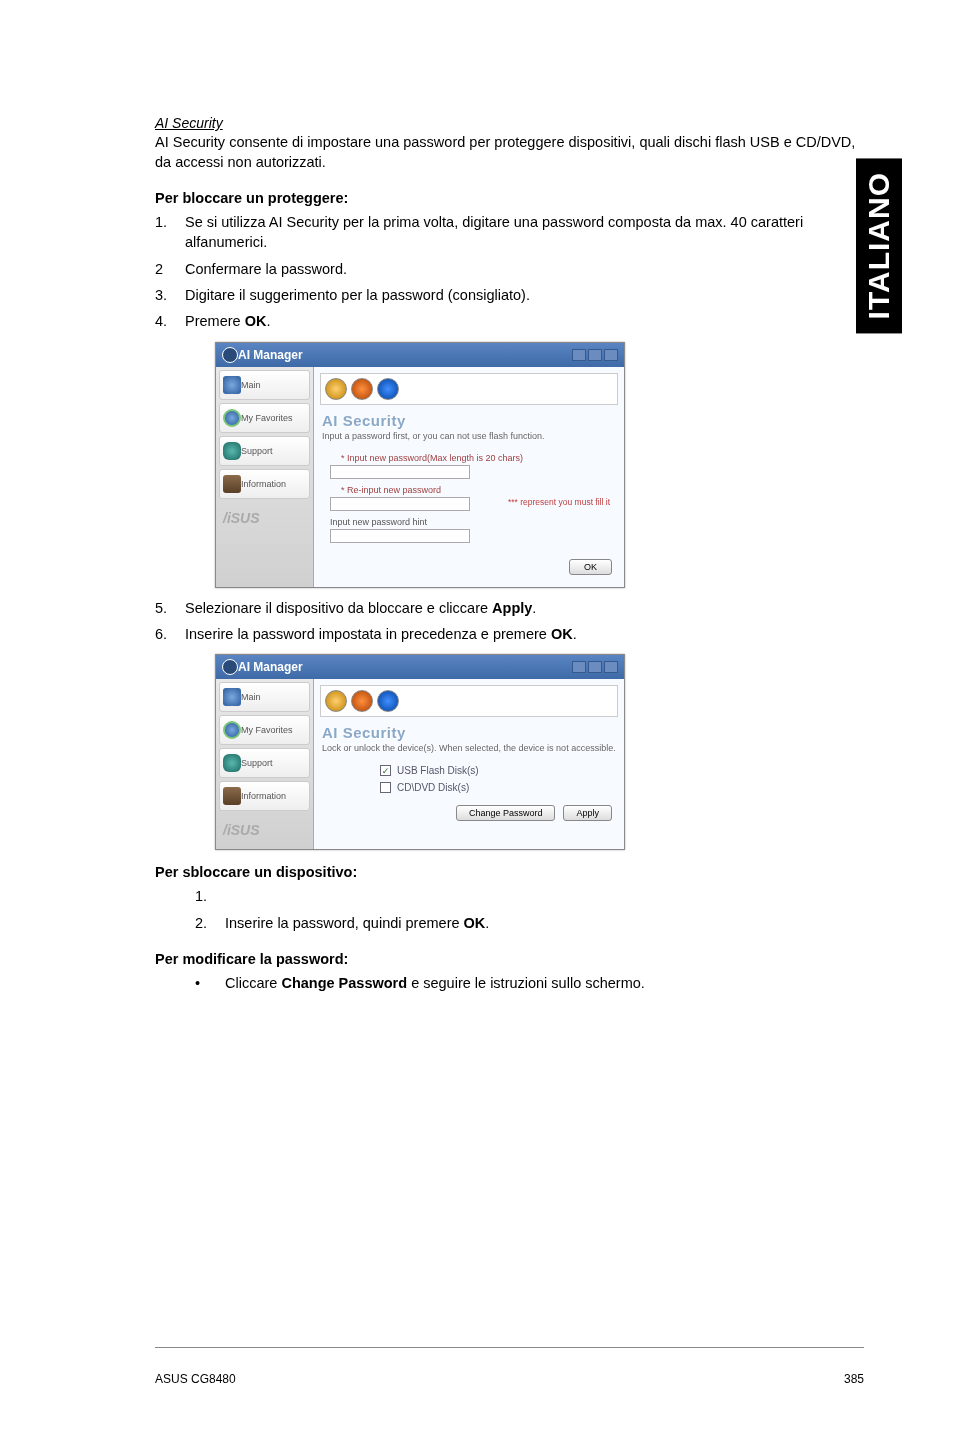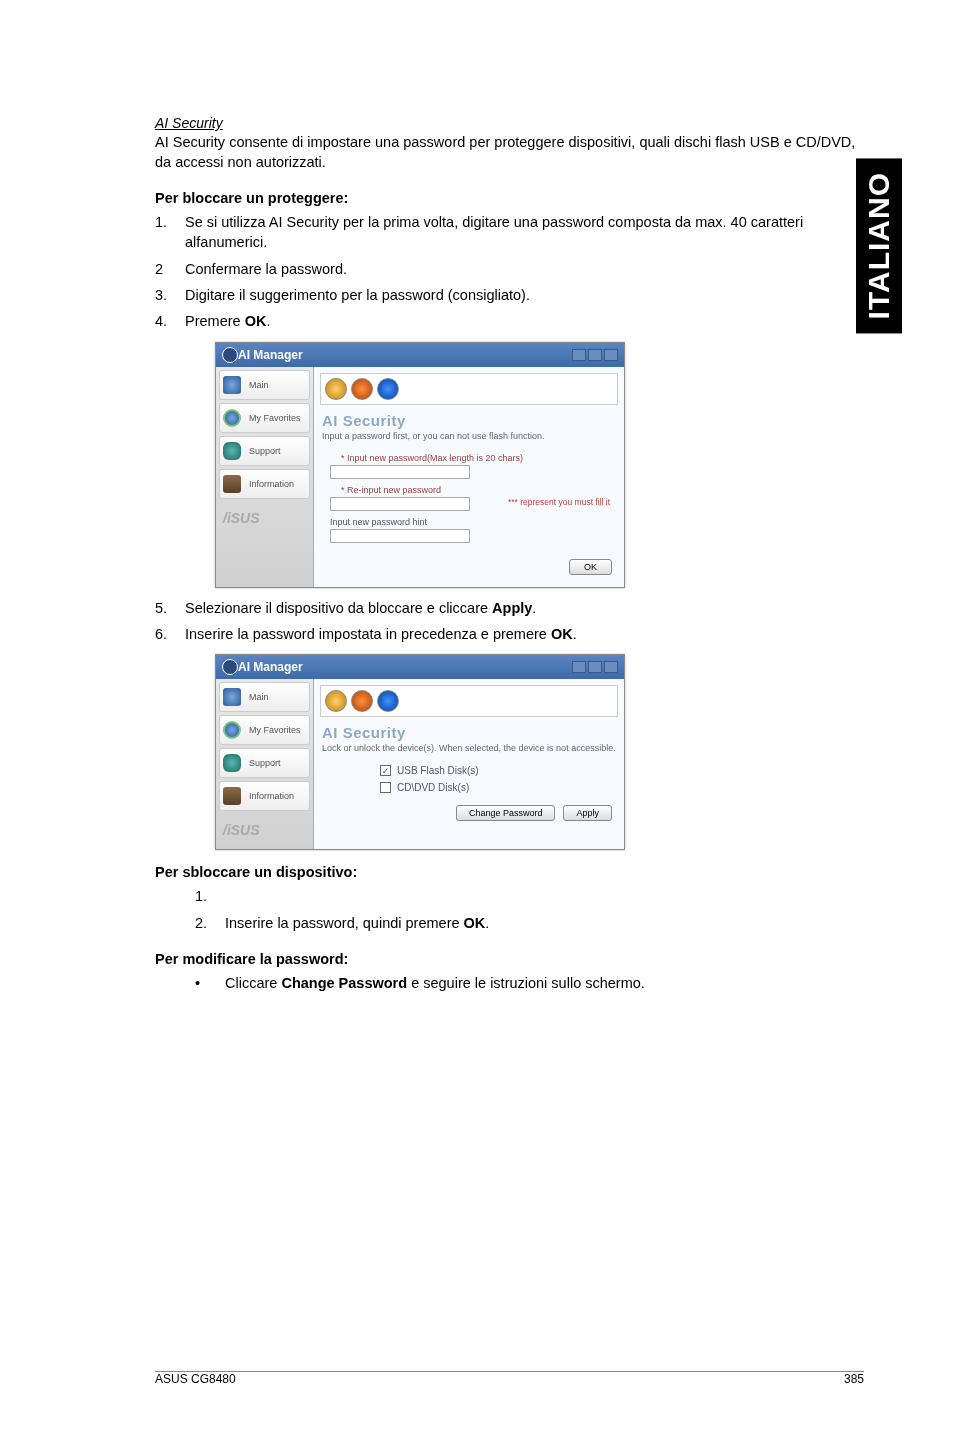--- a/index.html
+++ b/index.html
@@ -113,7 +113,7 @@
     .side-item {
       display: flex;
       align-items: center;
-      gap: 8px;
+      gap: 0;
       padding: 5px 3px;
       border: 1px solid #ccc;
       background: linear-gradient(#fff,#eee);

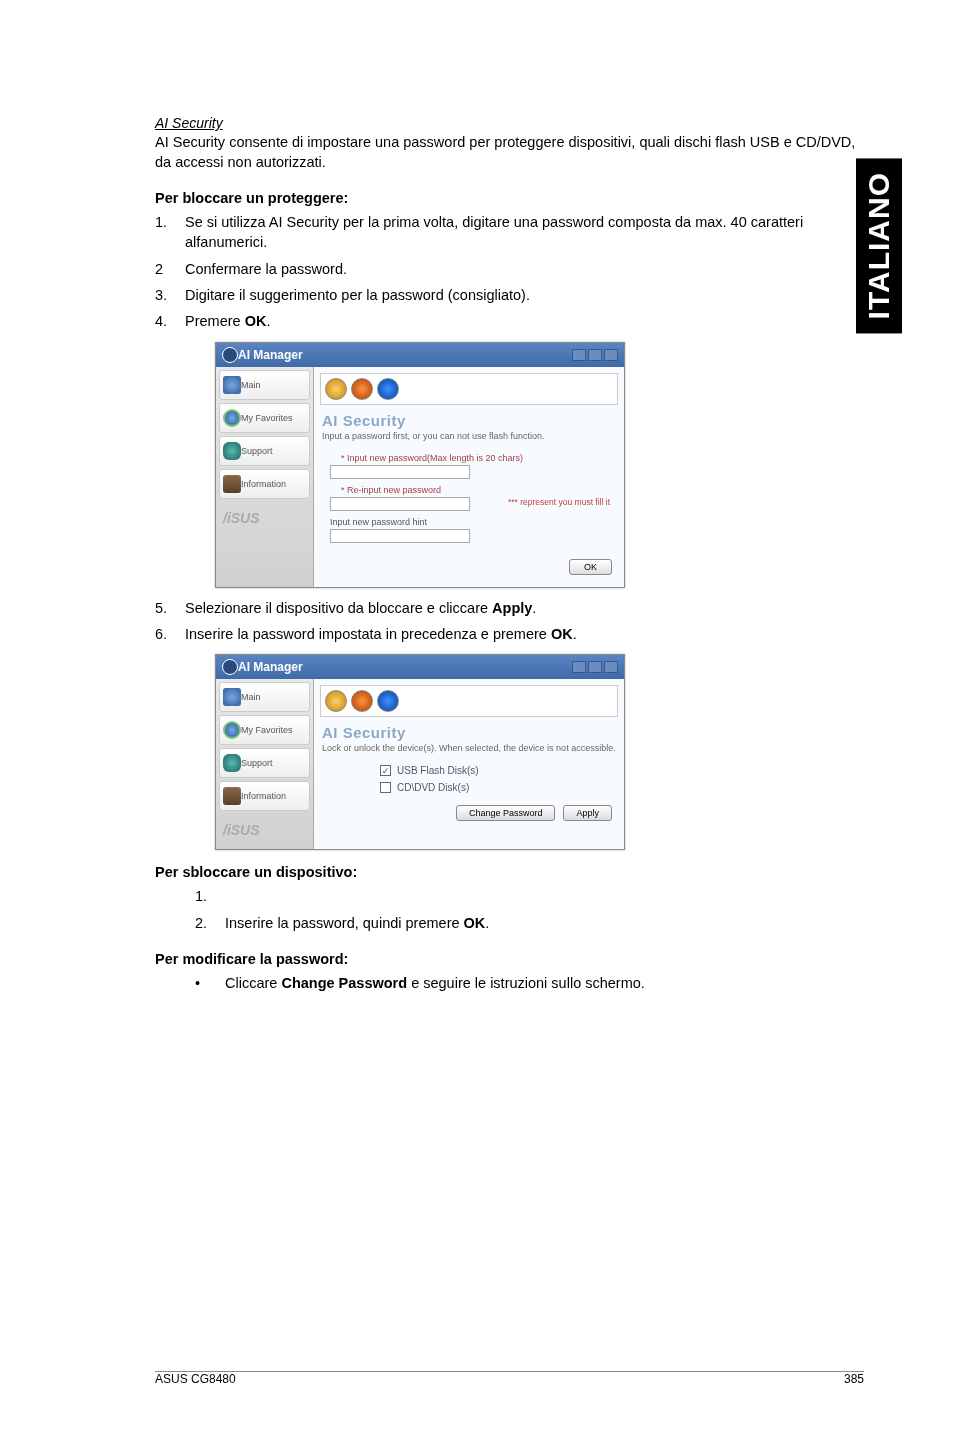--- a/index.html
+++ b/index.html
@@ -235,7 +235,7 @@
       left: 155px;
       right: 90px;
       border-top: 1px solid #888;
-      padding-top: 0;
+      padding-top: 24px;
       display: flex;
       justify-content: space-between;
       font-size: 12px;

